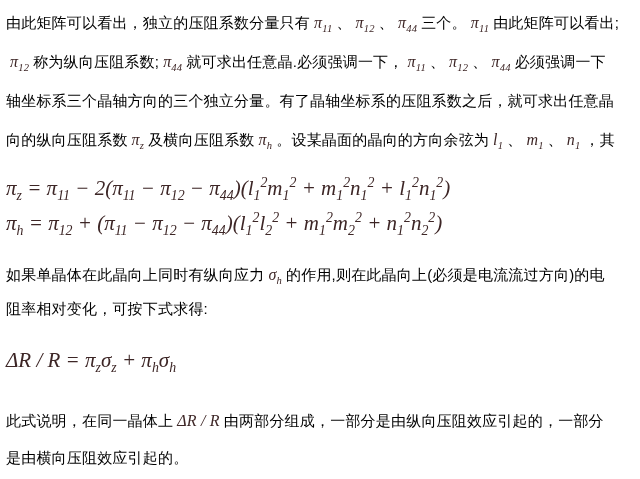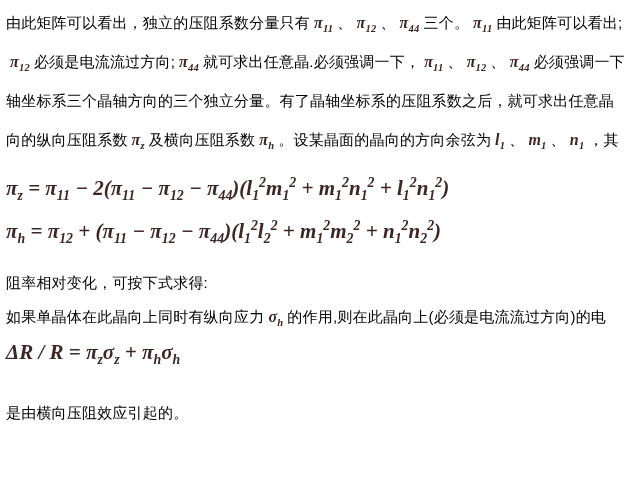--- a/index.html
+++ b/index.html
@@ -32,7 +32,6 @@
     font-size:16px;
     margin:0 4px;
     white-space:nowrap;
-    font-weight:bold;
   }
   .equation{
     font-family:"Liberation Serif","DejaVu Serif",serif;

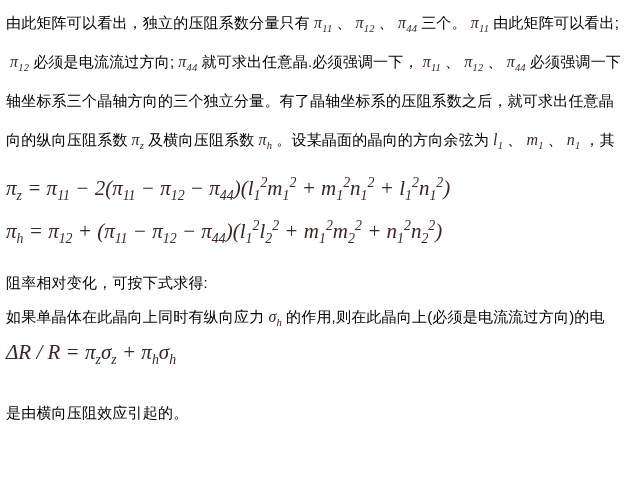--- a/index.html
+++ b/index.html
@@ -58,7 +58,7 @@
 
   <div class="para para-1">
     <div class="line"><span class="txt">由此矩阵可以看出，独立的压阻系数分量只有</span><span class="math">π<sub>11</sub></span><span class="txt">、</span><span class="math">π<sub>12</sub></span><span class="txt">、</span><span class="math">π<sub>44</sub></span><span class="txt">三个。</span><span class="math">π<sub>11</sub></span><span class="txt">由此矩阵可以看出;</span></div>
-    <div class="line"><span class="math">π<sub>12</sub></span><span class="txt">必须是电流流过方向;</span><span class="math">π<sub>44</sub></span><span class="txt">就可求出任意晶.必须强调一下，</span><span class="math">π<sub>11</sub></span><span class="txt">、</span><span class="math">π<sub>12</sub></span><span class="txt">、</span><span class="math">π<sub>44</sub></span><span class="txt">必须强调一下</span></div>
+    <div class="line"><span class="math">π<sub>12</sub></span><span class="txt">称为纵向压阻系数;</span><span class="math">π<sub>44</sub></span><span class="txt">就可求出任意晶.必须强调一下，</span><span class="math">π<sub>11</sub></span><span class="txt">、</span><span class="math">π<sub>12</sub></span><span class="txt">、</span><span class="math">π<sub>44</sub></span><span class="txt">必须强调一下</span></div>
     <div class="line"><span class="txt">轴坐标系三个晶轴方向的三个独立分量。有了晶轴坐标系的压阻系数之后，就可求出任意晶</span></div>
     <div class="line"><span class="txt">向的纵向压阻系数</span><span class="math">π<sub>z</sub></span><span class="txt">及横向压阻系数</span><span class="math">π<sub>h</sub></span><span class="txt">。设某晶面的晶向的方向余弦为</span><span class="math">l<sub>1</sub></span><span class="txt">、</span><span class="math">m<sub>1</sub></span><span class="txt">、</span><span class="math">n<sub>1</sub></span><span class="txt">，其</span></div>
   </div>

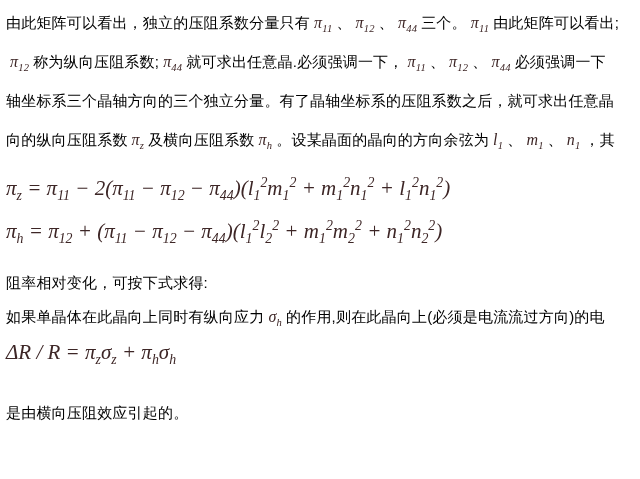--- a/index.html
+++ b/index.html
@@ -43,7 +43,7 @@
   }
   .equation .math{font-size:21px;margin:0;}
   .eq-1{margin-top:14px;}
-  .eq-2{margin-top:11px;}
+  .eq-2{margin-top:3px;}
   .eq-3{margin-top:3px;}
   .para-2{margin-top:18px;}
   .para-3{margin-top:25px;}

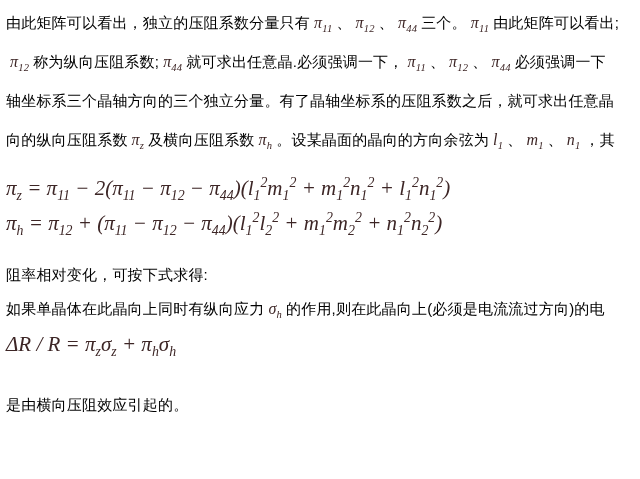--- a/index.html
+++ b/index.html
@@ -68,8 +68,8 @@
   <div class="equation eq-2"><span class="math">π<sub>h</sub> = π<sub>12</sub> + (π<sub>11</sub> − π<sub>12</sub> − π<sub>44</sub>)(l<sub>1</sub><sup>2</sup>l<sub>2</sub><sup>2</sup> + m<sub>1</sub><sup>2</sup>m<sub>2</sub><sup>2</sup> + n<sub>1</sub><sup>2</sup>n<sub>2</sub><sup>2</sup>)</span></div>
 
   <div class="para para-2">
+    <div class="line"><span class="txt">如果单晶体在此晶向上同时有纵向应力</span><span class="math">σ<sub>h</sub></span><span class="txt">的作用,则在此晶向上(必须是电流流过方向)的电</span></div>
     <div class="line"><span class="txt">阻率相对变化，可按下式求得:</span></div>
-    <div class="line"><span class="txt">如果单晶体在此晶向上同时有纵向应力</span><span class="math">σ<sub>h</sub></span><span class="txt">的作用,则在此晶向上(必须是电流流过方向)的电</span></div>
   </div>
 
   <div class="equation eq-3"><span class="math">ΔR / R = π<sub>z</sub>σ<sub>z</sub> + π<sub>h</sub>σ<sub>h</sub></span></div>

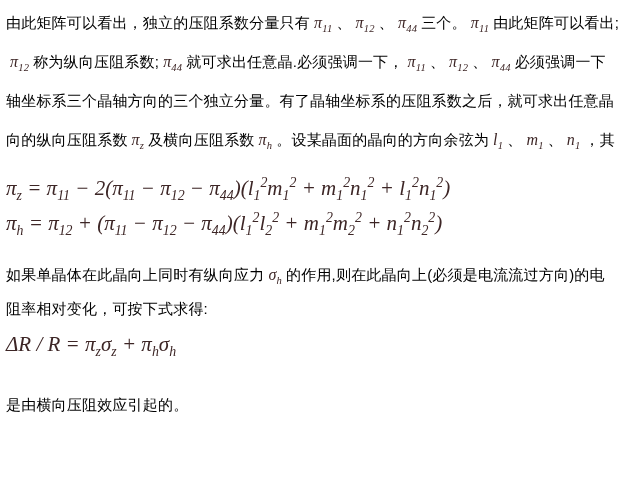--- a/index.html
+++ b/index.html
@@ -44,7 +44,7 @@
   .equation .math{font-size:21px;margin:0;}
   .eq-1{margin-top:14px;}
   .eq-2{margin-top:3px;}
-  .eq-3{margin-top:3px;}
+  .eq-3{margin-top:19px;}
   .para-2{margin-top:18px;}
   .para-3{margin-top:25px;}
   sub,sup{font-size:0.66em;line-height:0;}

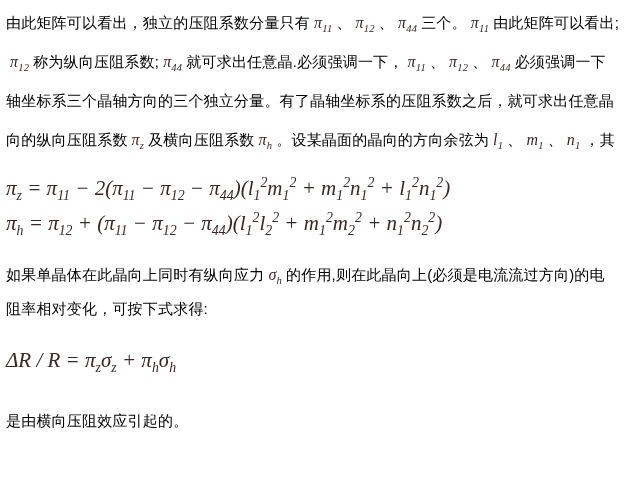--- a/index.html
+++ b/index.html
@@ -75,6 +75,7 @@
   <div class="equation eq-3"><span class="math">ΔR / R = π<sub>z</sub>σ<sub>z</sub> + π<sub>h</sub>σ<sub>h</sub></span></div>
 
   <div class="para para-3">
+    <div class="line"><span class="txt">此式说明，在同一晶体上</span><span class="math">ΔR / R</span><span class="txt">由两部分组成，一部分是由纵向压阻效应引起的，一部分</span></div>
     <div class="line"><span class="txt">是由横向压阻效应引起的。</span></div>
   </div>
 

